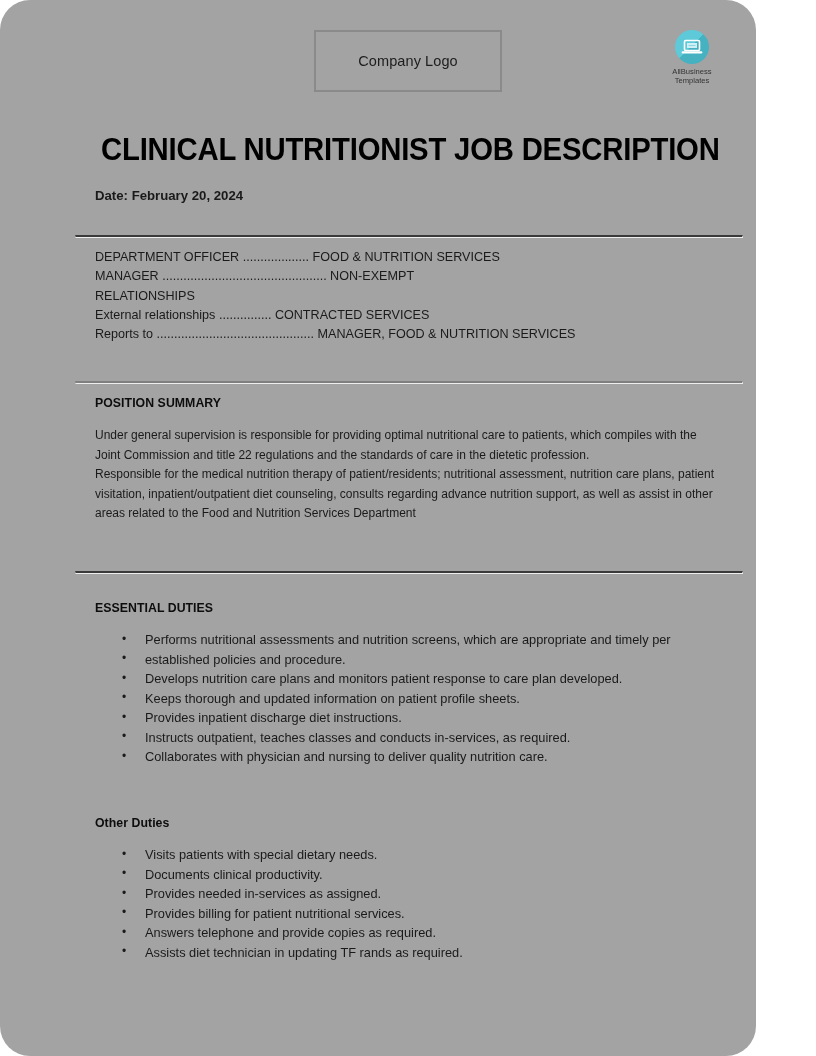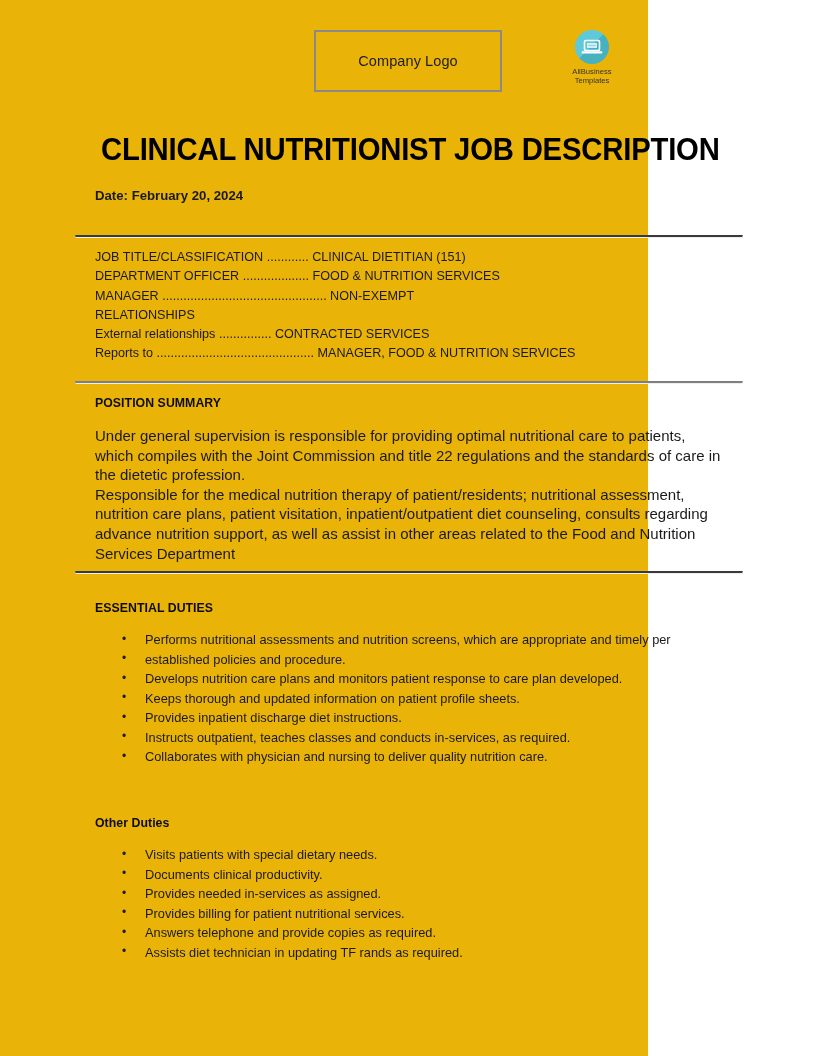--- a/index.html
+++ b/index.html
@@ -18,9 +18,10 @@
 
   .page {
     position: relative;
-    width: 648px;
+    width: 756px;
     height: 1056px;
-    background: #eab308;
+    background: #a3a3a3;
+    border-radius: 30px;
   }
 
   

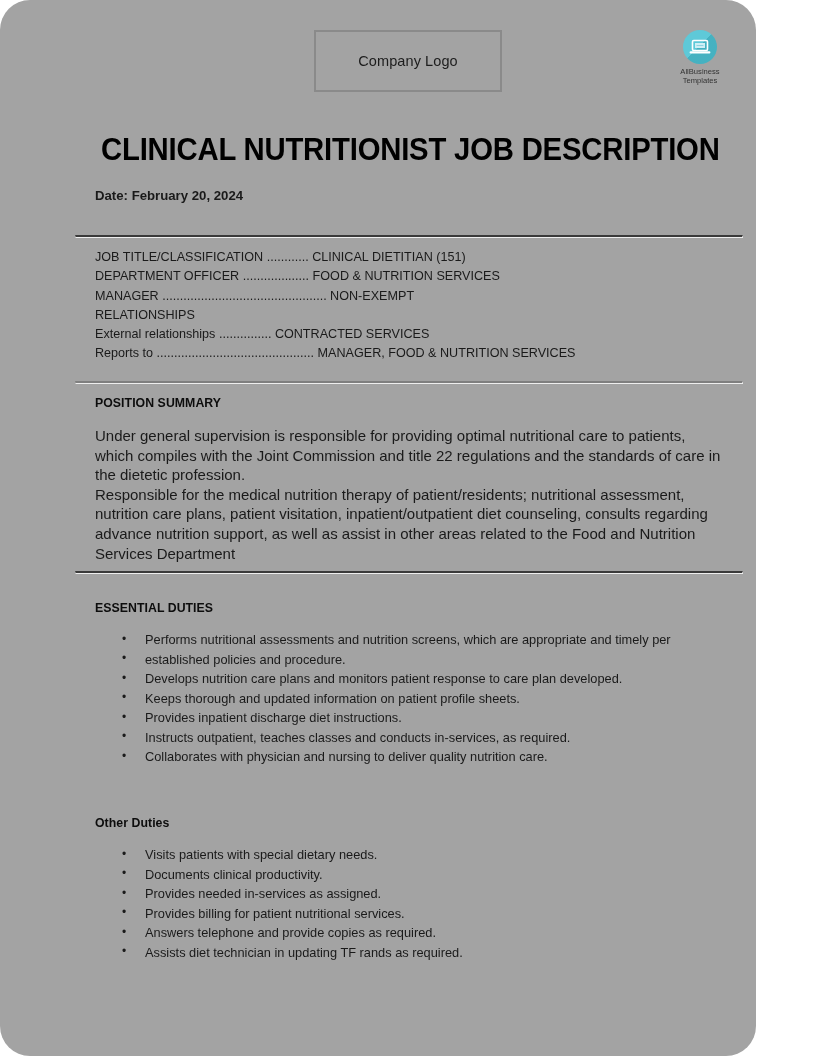--- a/index.html
+++ b/index.html
@@ -45,7 +45,7 @@
 
   .brand {
     position: absolute;
-    right: 20px;
+    right: 28px;
     top: 30px;
     width: 72px;
     text-align: center;

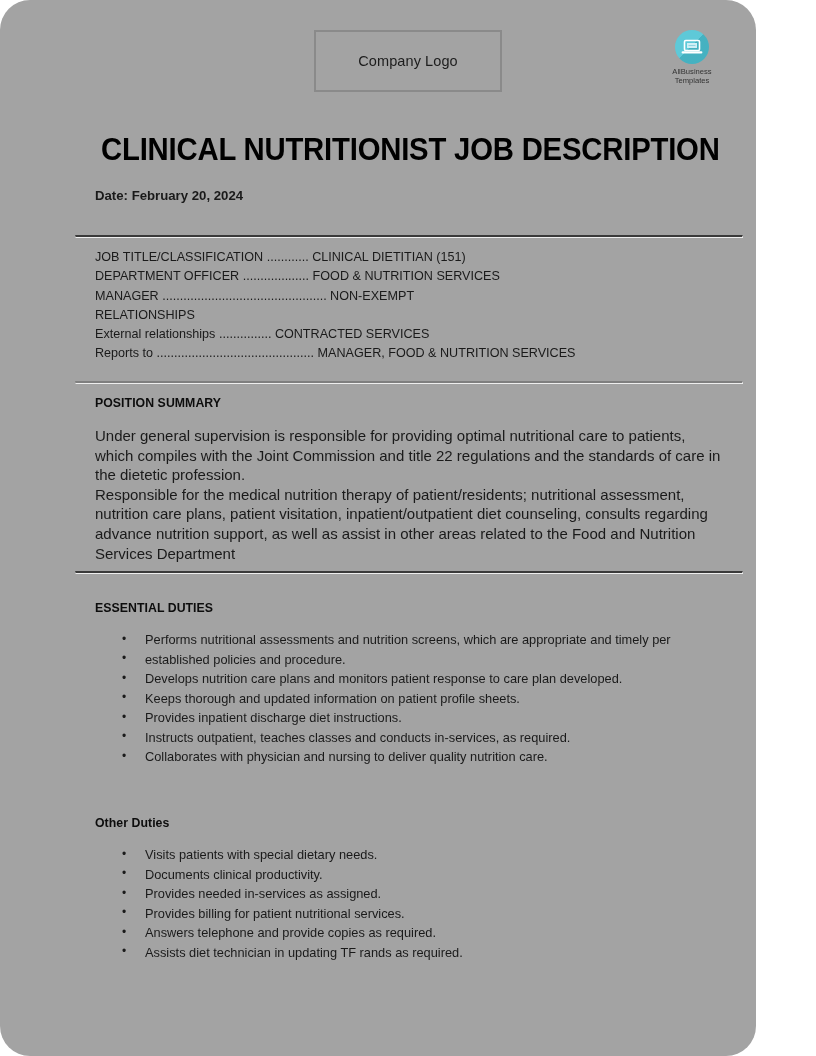--- a/index.html
+++ b/index.html
@@ -212,7 +212,6 @@
   <hr class="rule rule-1 dark">
 
   <div class="info-block">
-    <span class="row">JOB TITLE/CLASSIFICATION ............ CLINICAL DIETITIAN (151)</span>
     <span class="row">DEPARTMENT OFFICER ................... FOOD &amp; NUTRITION SERVICES</span>
     <span class="row">MANAGER ............................................... NON-EXEMPT</span>
     <span class="row">RELATIONSHIPS</span>

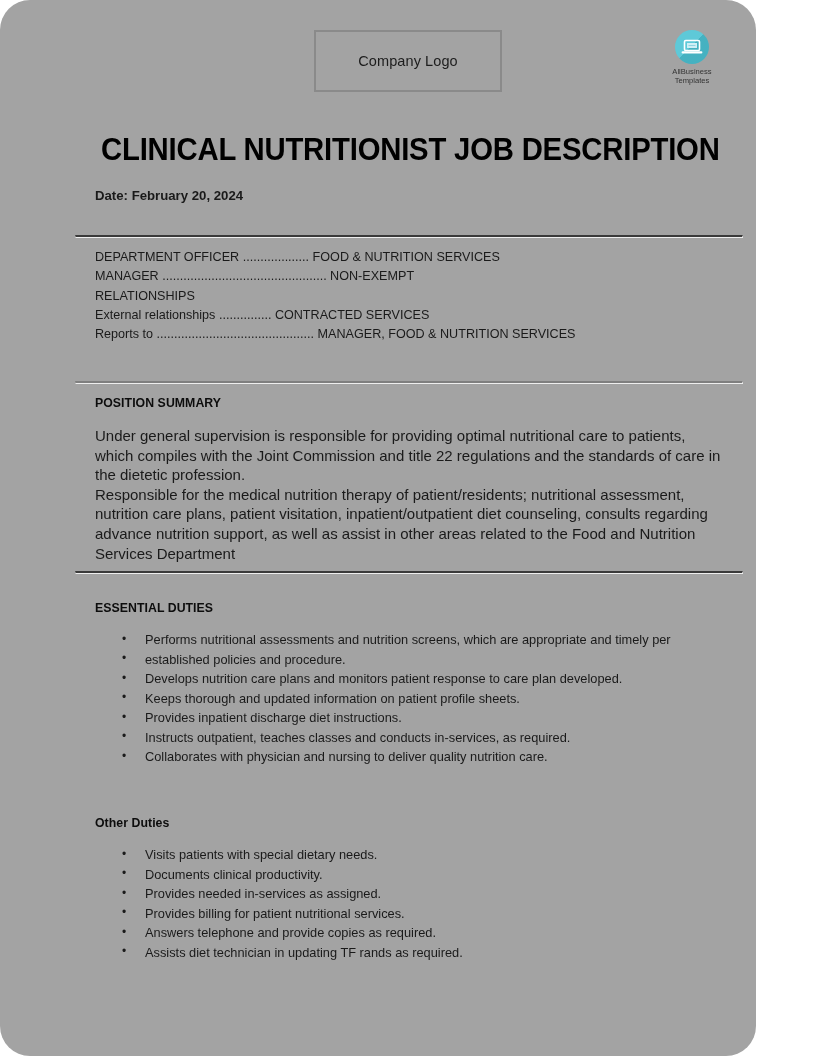--- a/index.html
+++ b/index.html
@@ -147,7 +147,7 @@
     left: 95px;
     top: 426px;
     width: 627px;
-    font-size: 15px;
+    font-size: 12px;
     line-height: 19.6px;
     color: #1a1a1a;
   }

